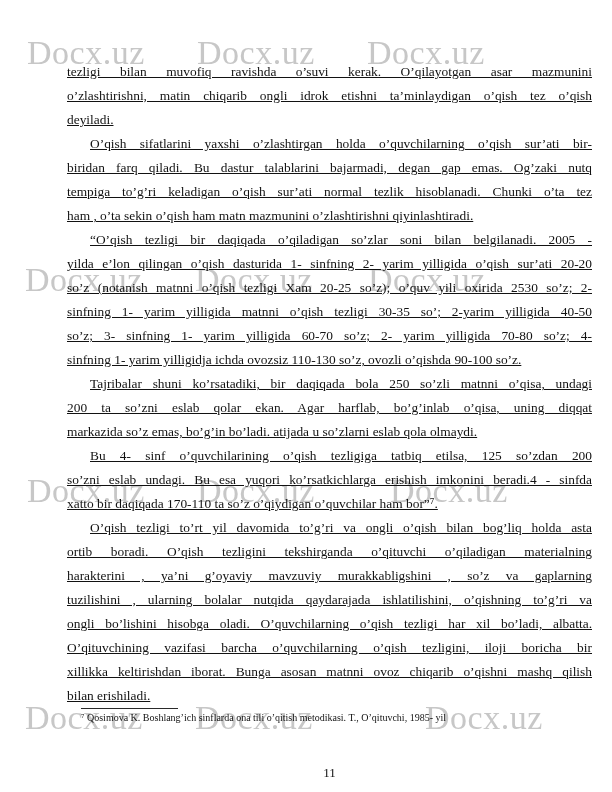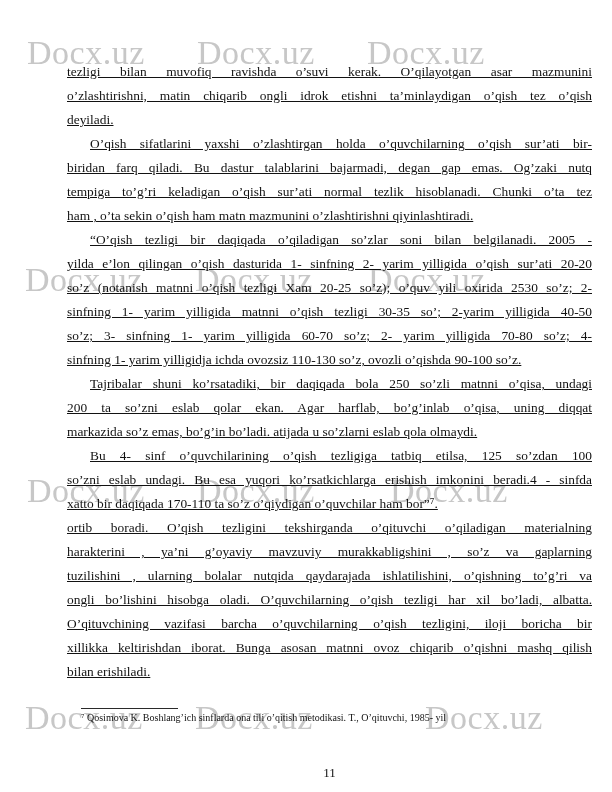--- a/index.html
+++ b/index.html
@@ -115,7 +115,7 @@
     </div>
 
     <div class="para">
-      <div class="line indent">Bu 4- sinf o’quvchilarining o’qish tezligiga tatbiq etilsa, 125 so’zdan 100</div>
+      <div class="line indent">Bu 4- sinf o’quvchilarining o’qish tezligiga tatbiq etilsa, 125 so’zdan 200</div>
       <div class="line">so’zni eslab undagi. Bu esa yuqori ko’rsatkichlarga erishish imkonini beradi.4 - sinfda</div>
       <div class="line pend">xatto bir daqiqada 170-110 ta so’z o’qiydigan o’quvchilar ham bor”⁷.</div>
     </div>

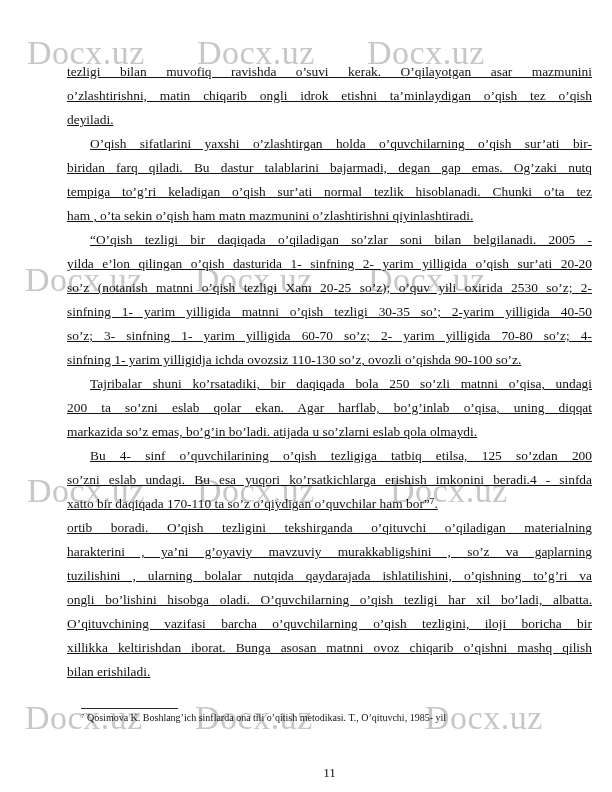--- a/index.html
+++ b/index.html
@@ -121,6 +121,7 @@
     </div>
 
     <div class="para">
+      <div class="line indent">O’qish tezligi to’rt yil davomida to’g’ri va ongli o’qish bilan bog’liq holda asta</div>
       <div class="line">ortib boradi. O’qish tezligini tekshirganda o’qituvchi o’qiladigan materialning</div>
       <div class="line">harakterini , ya’ni g’oyaviy mavzuviy murakkabligshini , so’z va gaplarning</div>
       <div class="line">tuzilishini , ularning bolalar nutqida qaydarajada ishlatilishini, o’qishning to’g’ri va</div>

